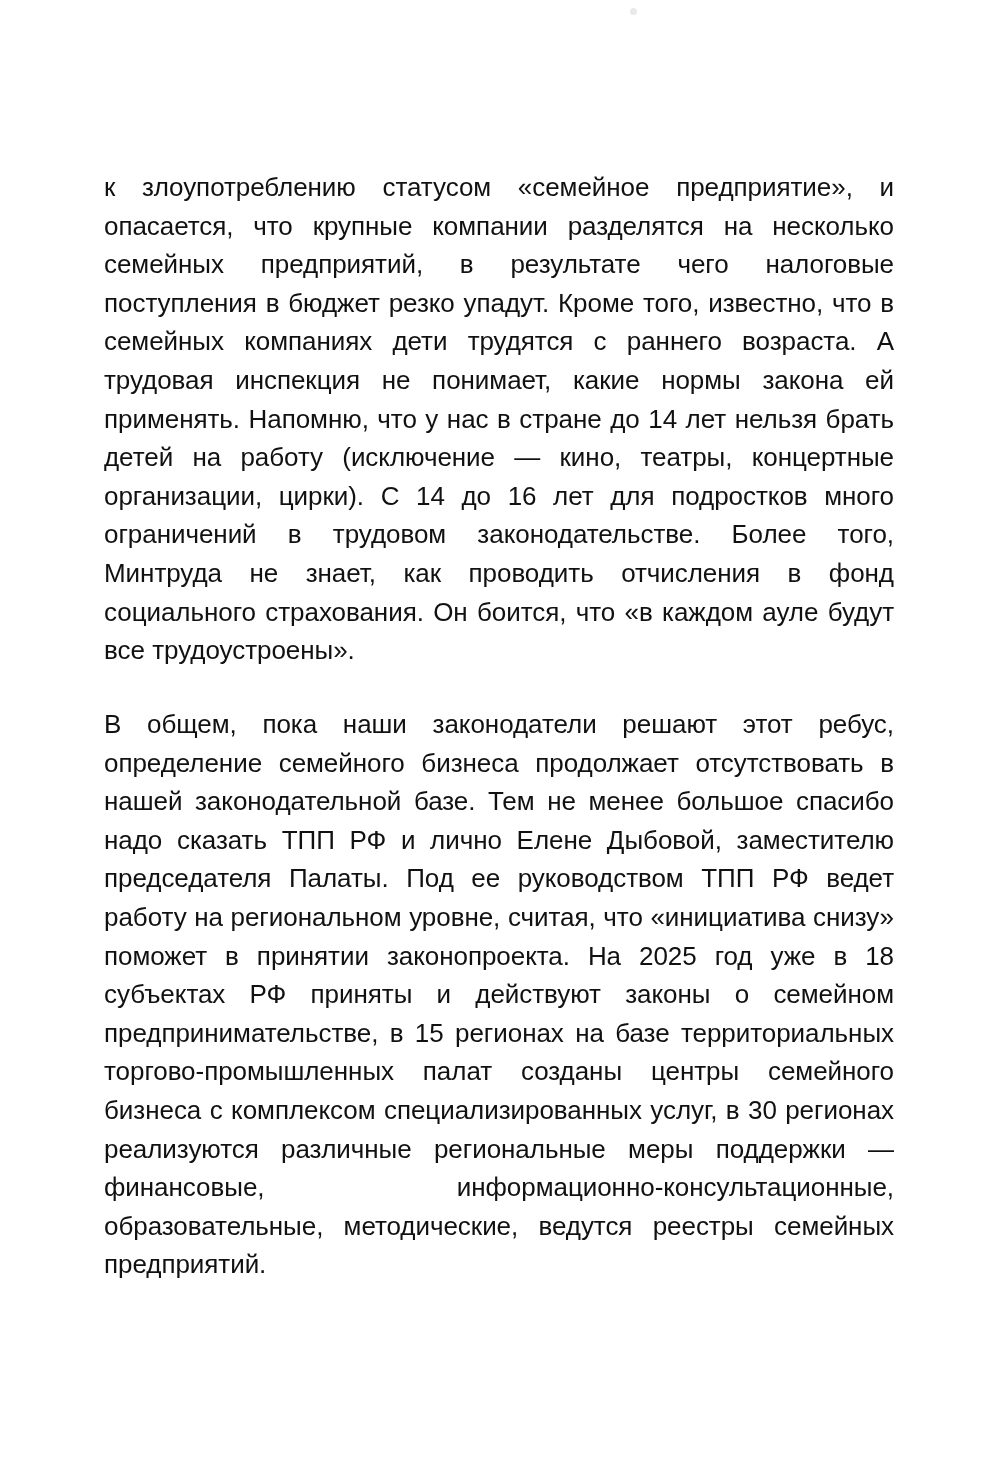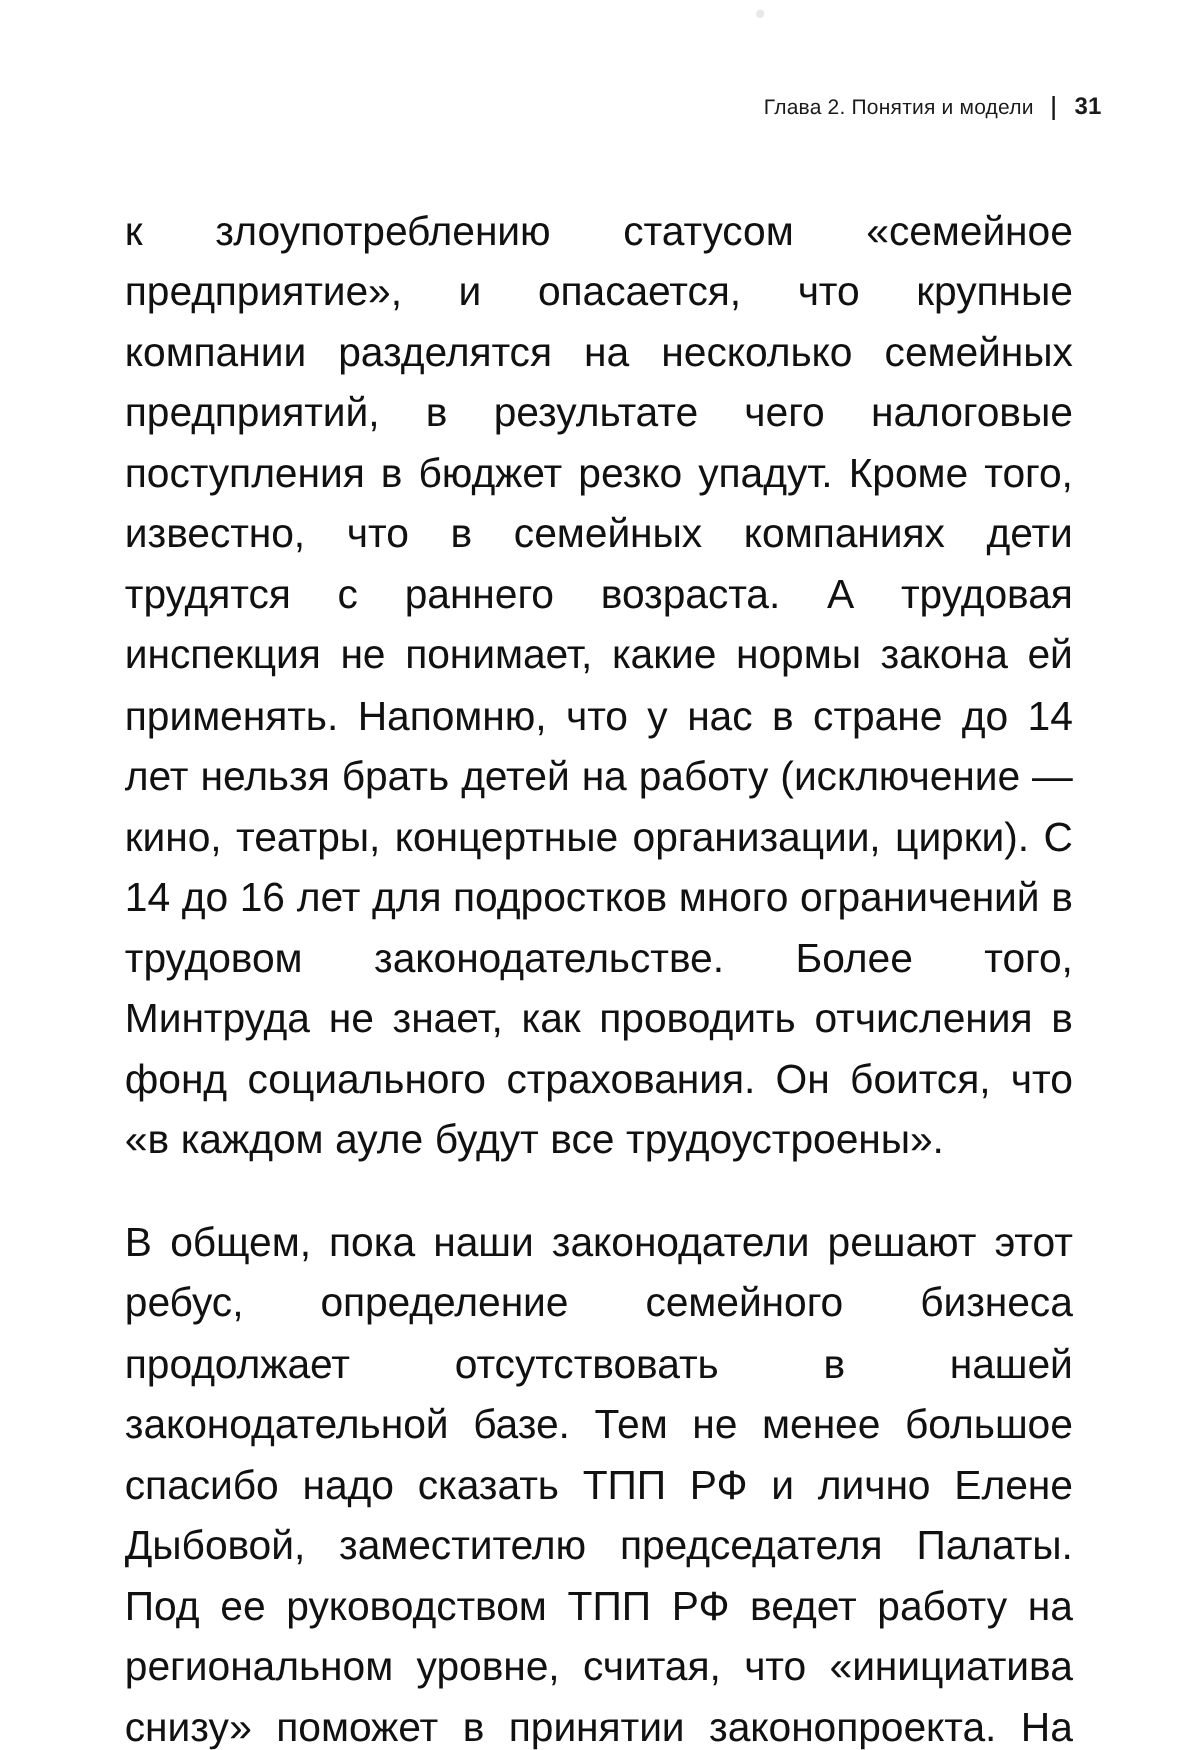--- a/index.html
+++ b/index.html
@@ -82,11 +82,6 @@
 
   <div class="top-mark"></div>
 
-  <div class="running-head">
-    <span class="chapter-title">Глава 2. Понятия и модели</span>
-    <span class="rule"></span>
-    <span class="folio">31</span>
-  </div>
 
   <div class="body-text">
     <p class="para">к злоупотреблению статусом «семейное предприятие», и опасается, что крупные компании разделятся на несколько семейных предприятий, в результате чего налоговые поступления в бюджет резко упадут. Кроме того, известно, что в семейных компаниях дети трудятся с раннего возраста. А трудовая инспекция не понимает, какие нормы закона ей применять. Напомню, что у нас в стране до 14 лет нельзя брать детей на работу (исключение — кино, театры, концертные организации, цирки). С 14 до 16 лет для подростков много ограничений в трудовом законодательстве. Более того, Минтруда не знает, как проводить отчисления в фонд социального страхования. Он боится, что «в каждом ауле будут все трудоустроены».</p>

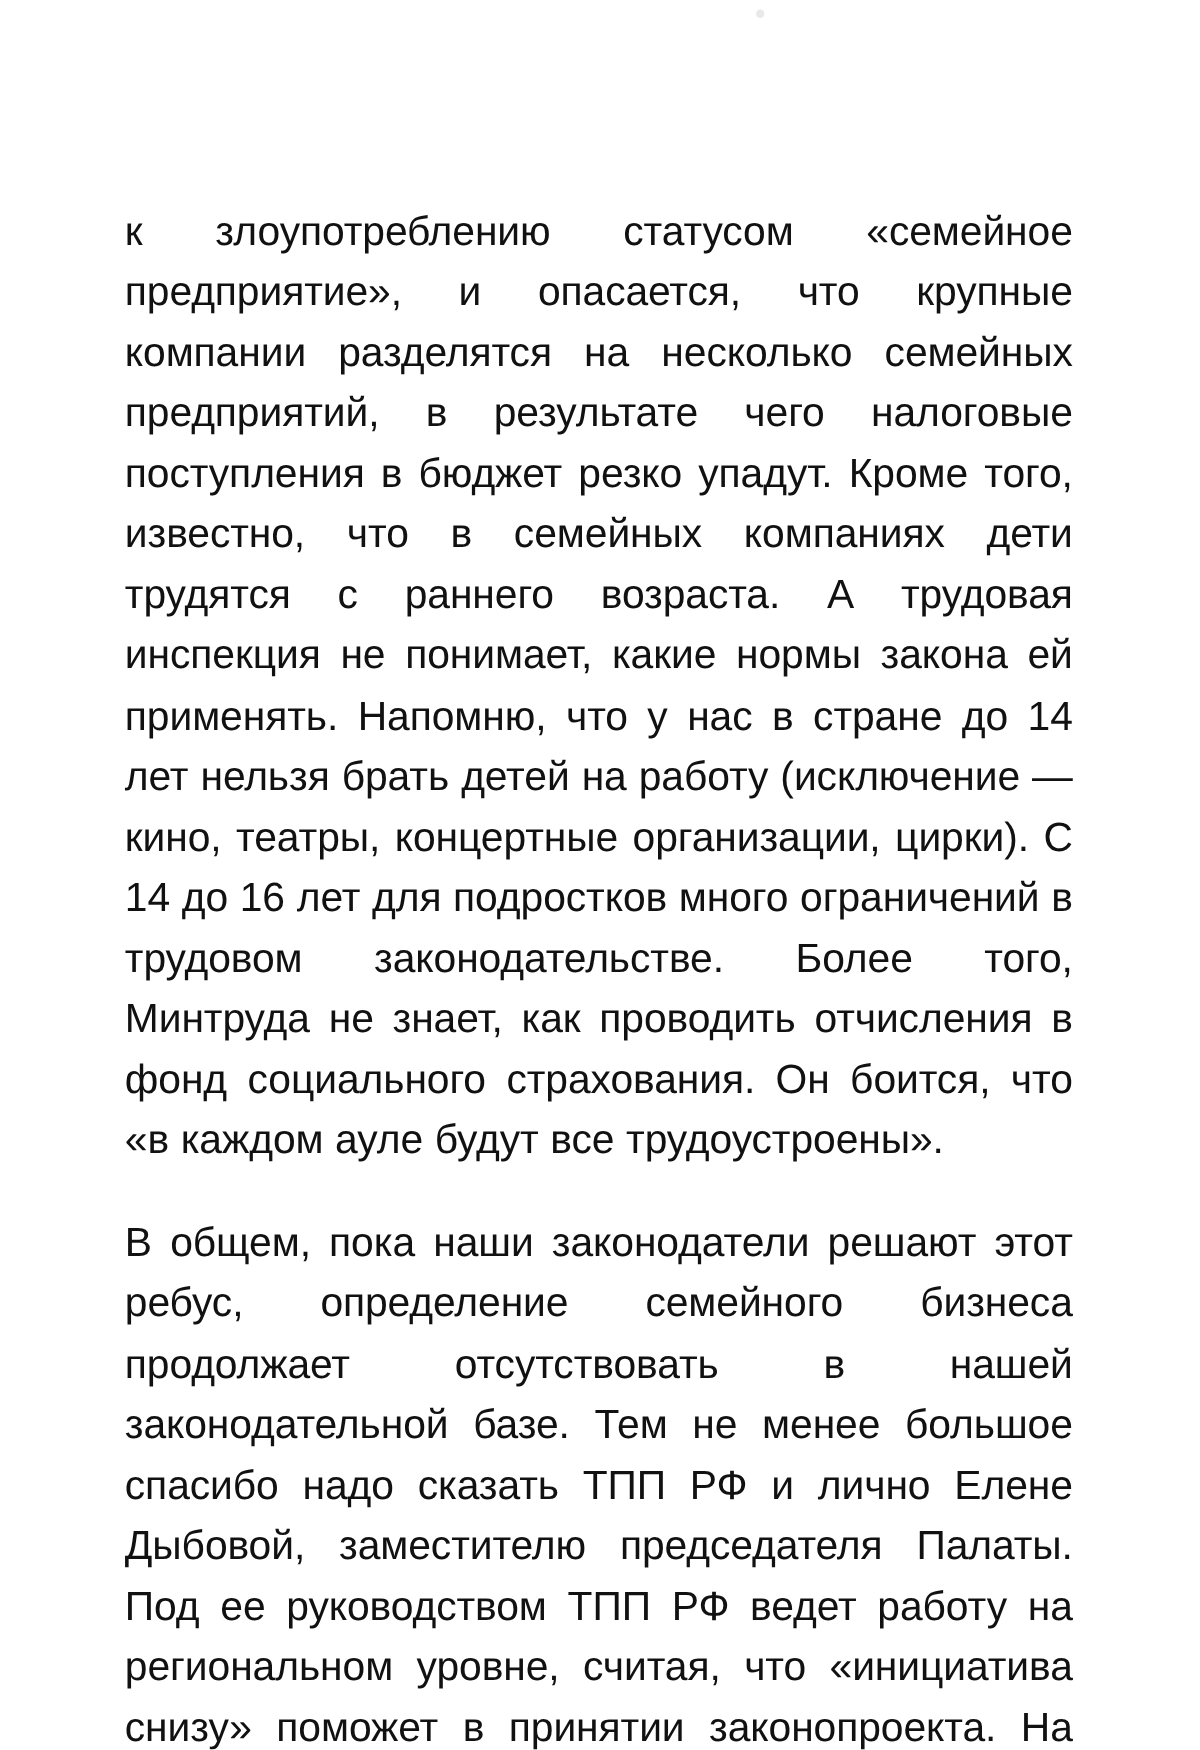--- a/index.html
+++ b/index.html
@@ -53,7 +53,7 @@
   }
   .para {
     margin: 0 0 0 0;
-    font-size: 34px;
+    font-size: 26px;
     line-height: 1.485;
     text-align: justify;
     text-justify: inter-word;

